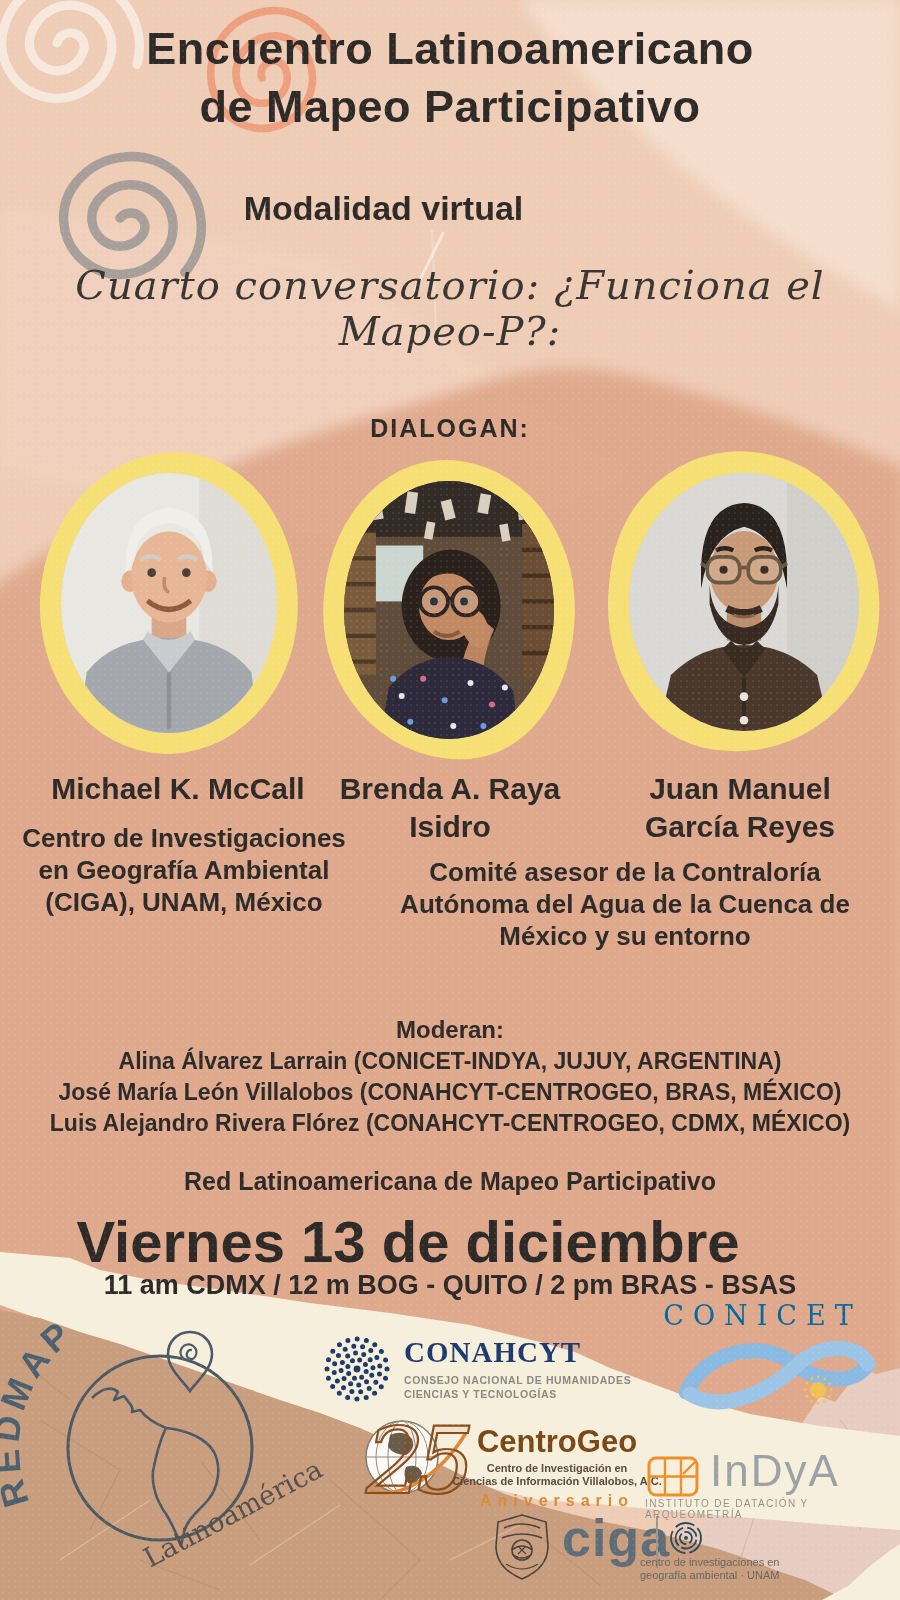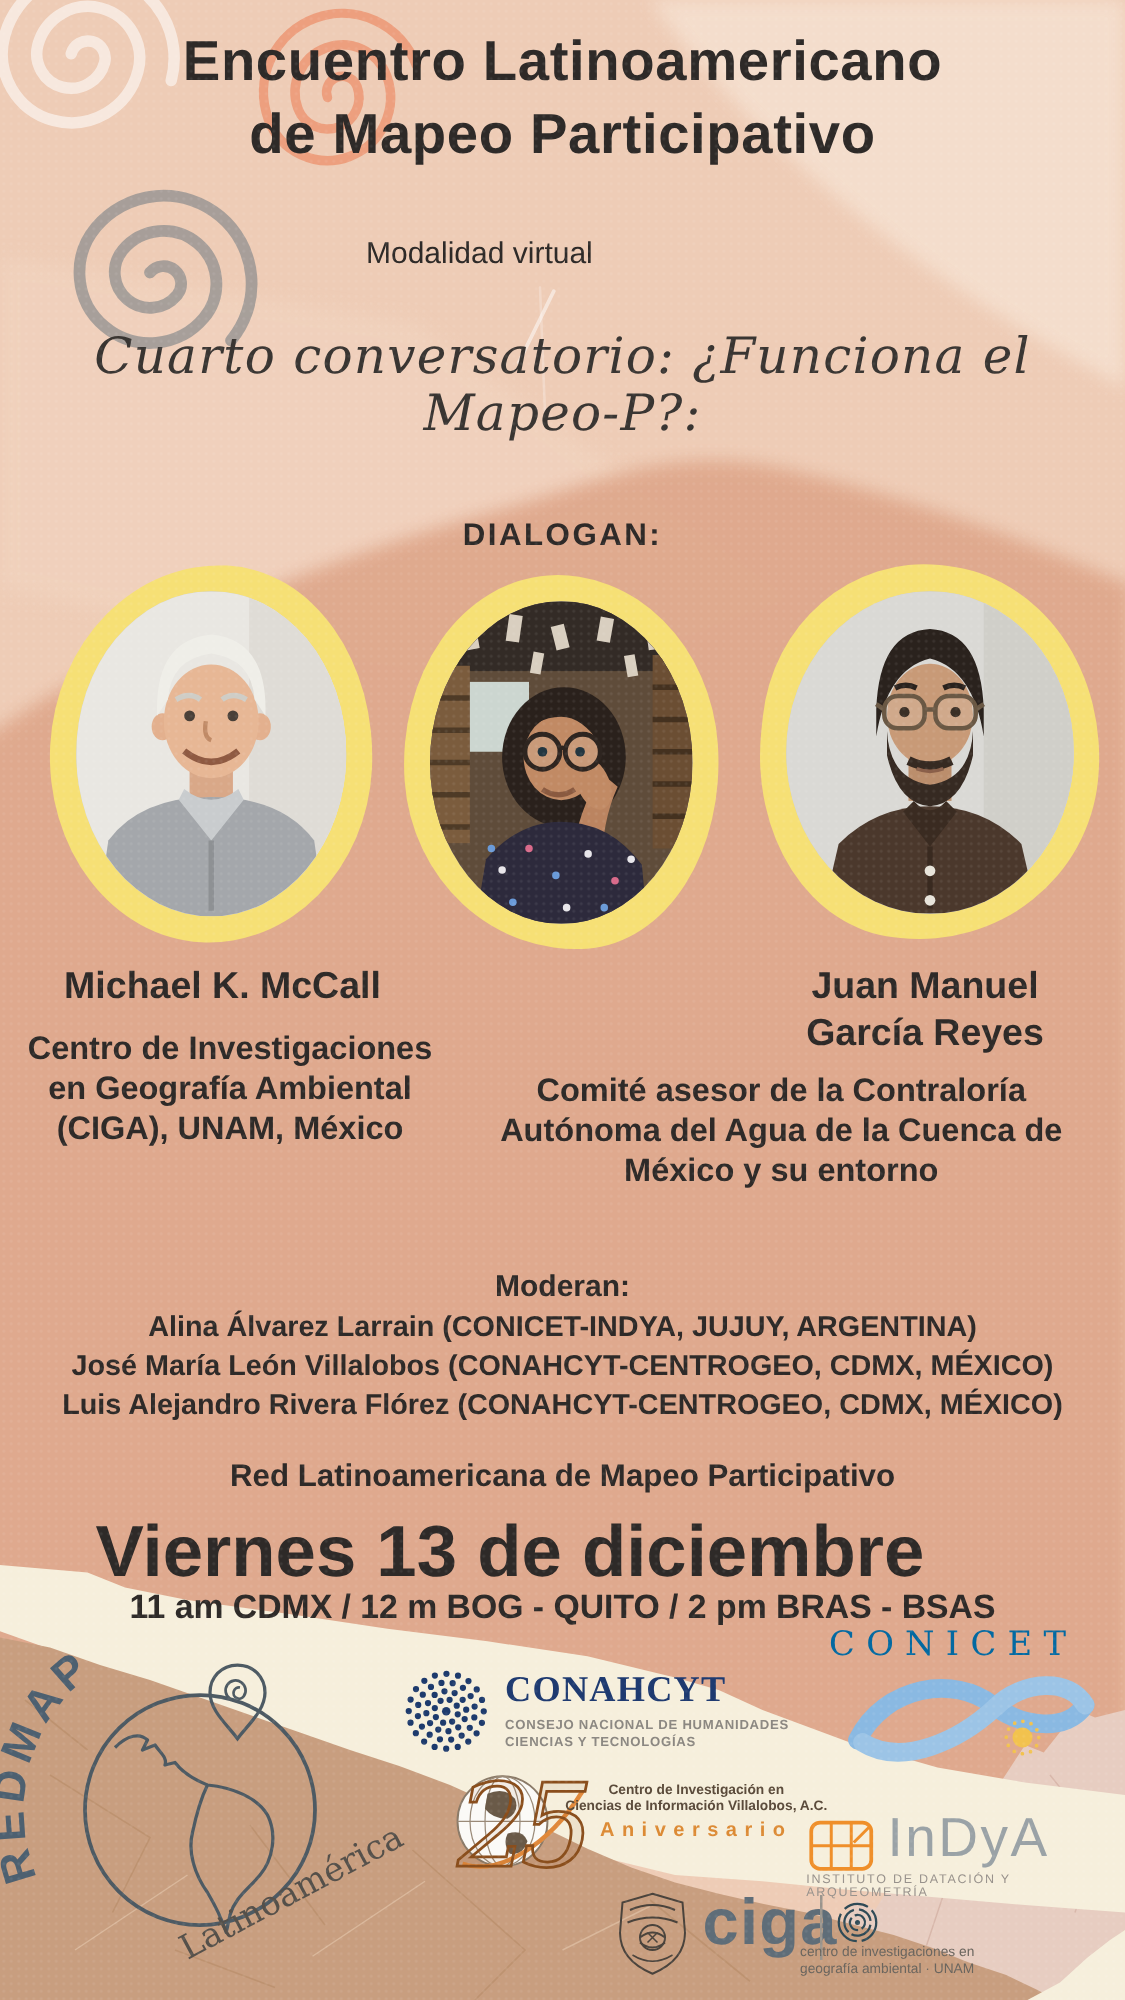--- a/index.html
+++ b/index.html
@@ -23,7 +23,7 @@
   .logo{z-index:3;}
 
   .title{left:0;top:20px;width:900px;font-size:45px;font-weight:800;line-height:58px;letter-spacing:.5px;}
-  .modality{left:0;top:189px;width:767px;font-size:24px;font-weight:400;}
+  .modality{left:0;top:189px;width:767px;font-size:34px;font-weight:700;}
   .session{left:0;width:900px;font-size:40px;font-family:"DejaVu Serif",serif;font-style:italic;color:#393532;letter-spacing:1px;}
   .session.l1{top:262px;}
   .session.l2{top:334px;}

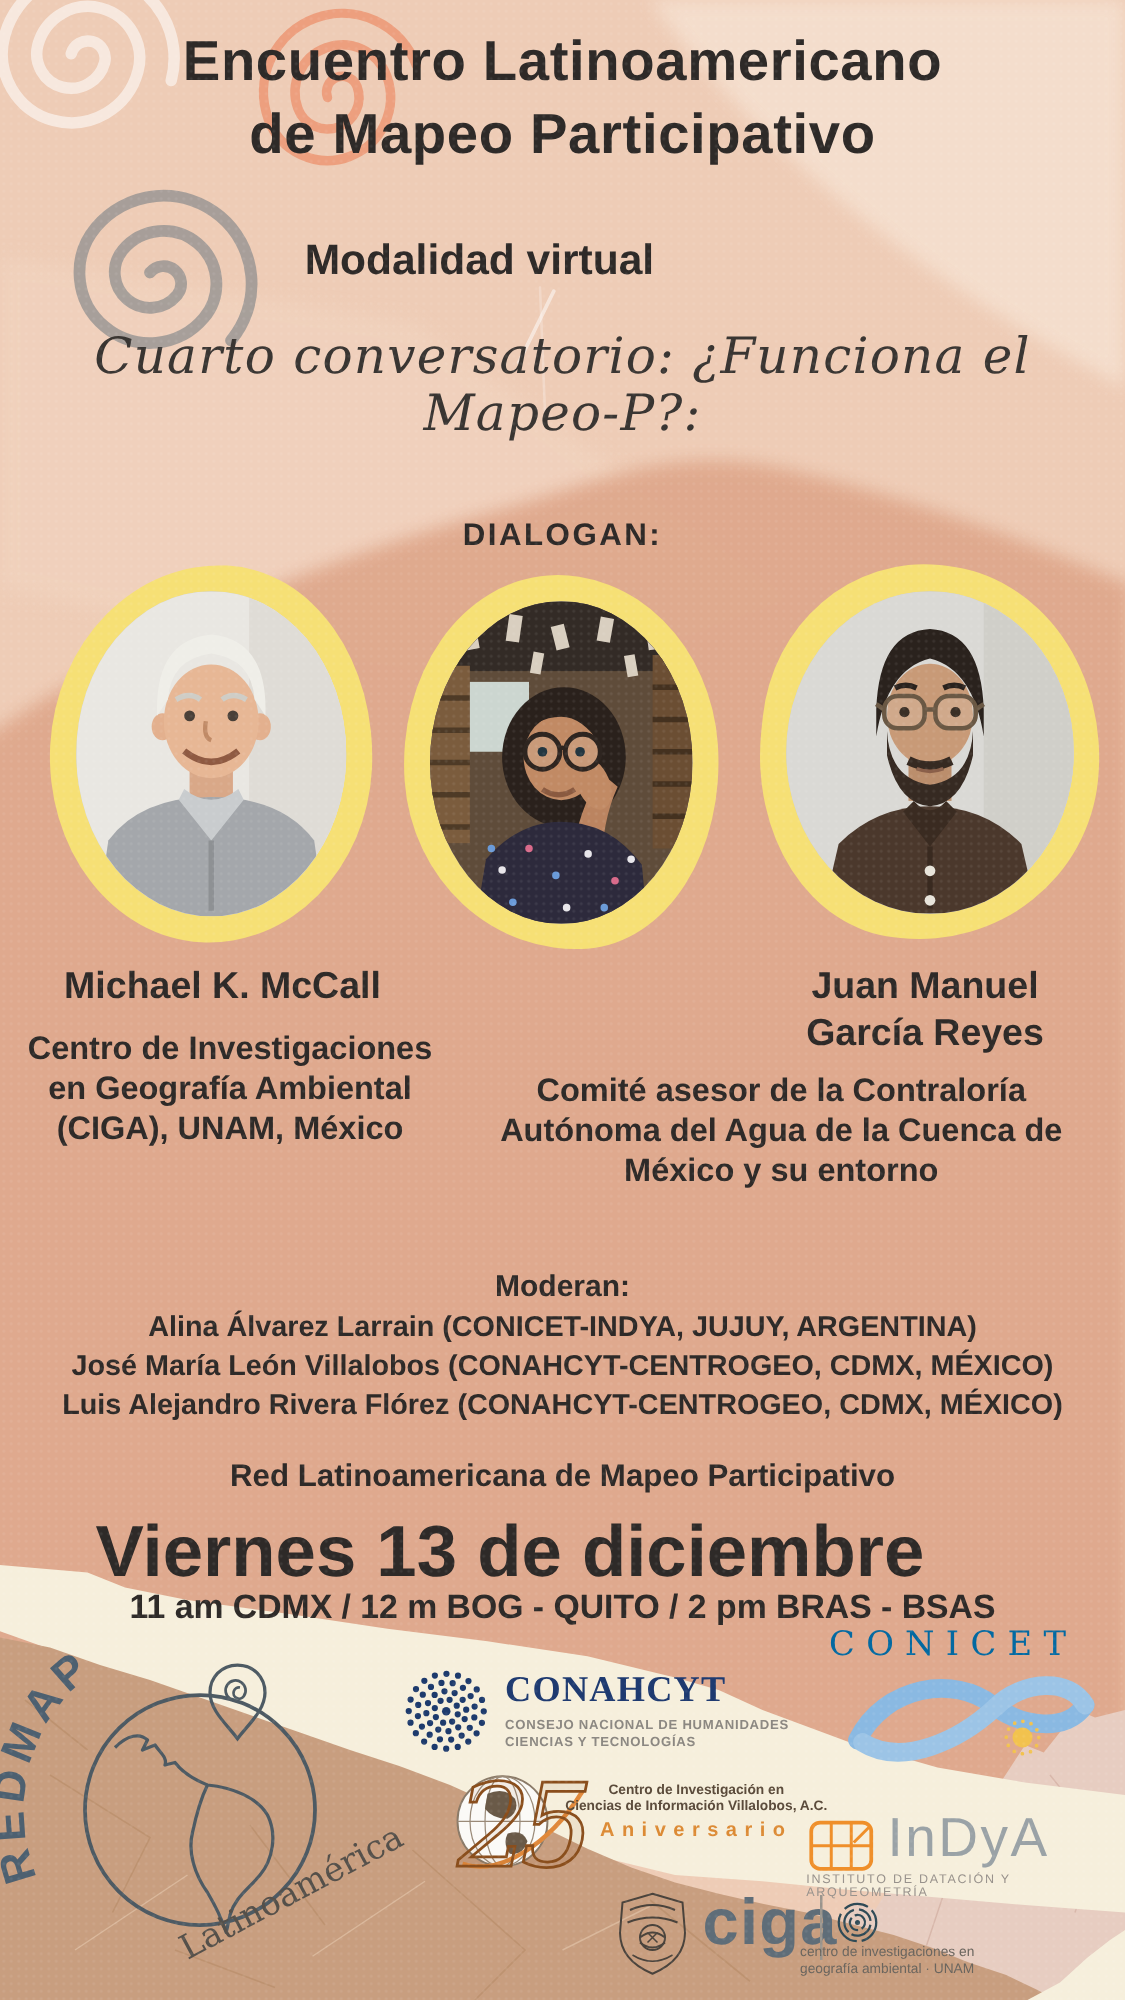--- a/index.html
+++ b/index.html
@@ -206,6 +206,7 @@
   </div>
 
   <div class="abs txt name ctr" style="left:20px;top:770px;width:316px;">Michael K. McCall</div>
+  <div class="abs txt name ctr" style="left:330px;top:770px;width:240px;">Brenda A. Raya Isidro</div>
   <div class="abs txt name ctr" style="left:615px;top:770px;width:250px;">Juan Manuel García Reyes</div>
 
   <div class="abs txt affil ctr" style="left:8px;top:822px;width:352px;">Centro de Investigaciones en Geografía Ambiental (CIGA), UNAM, México</div>

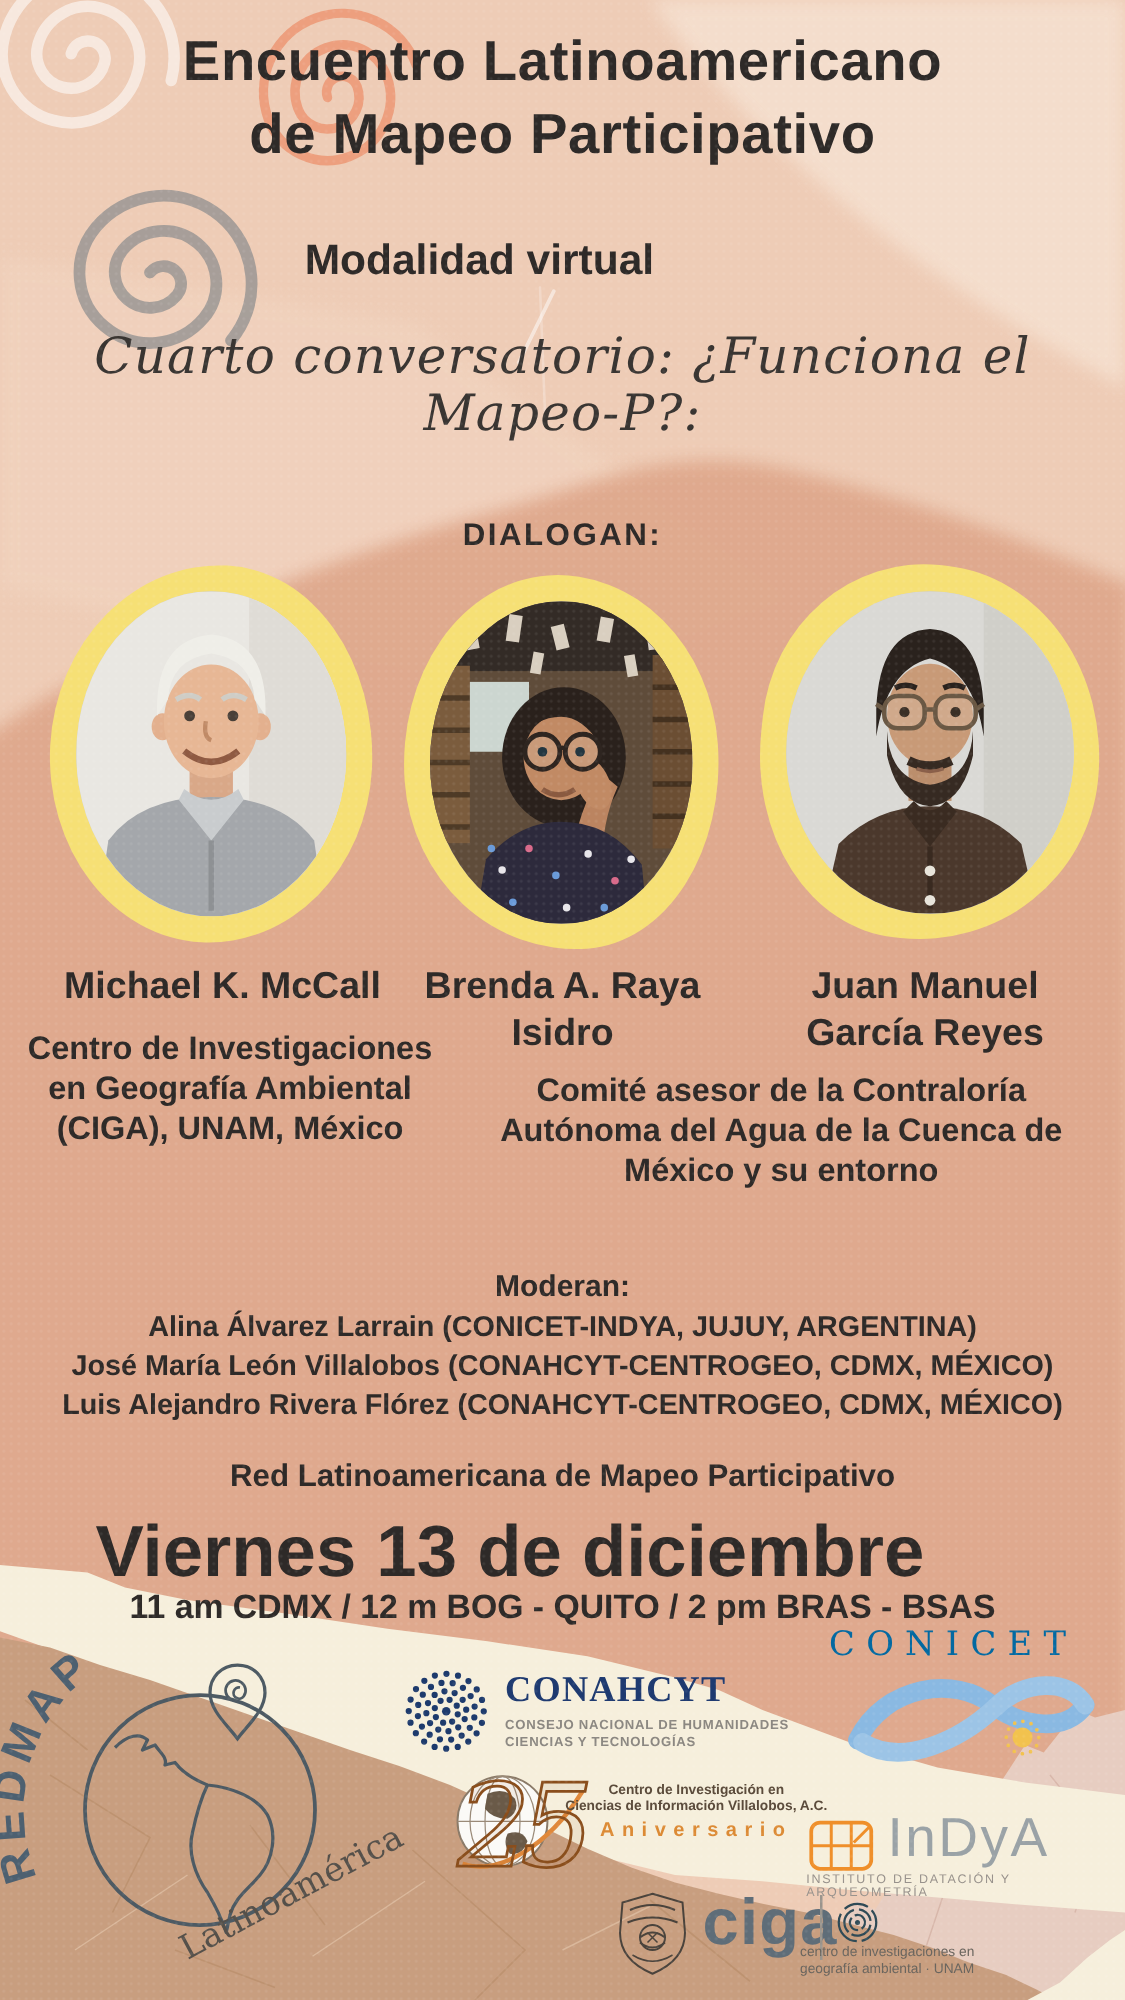--- a/index.html
+++ b/index.html
@@ -215,7 +215,7 @@
   <div class="abs txt moderan ctr">Moderan:</div>
   <div class="abs txt mods ctr" style="left:0;top:1046px;width:900px;">
     <div>Alina Álvarez Larrain (CONICET-INDYA, JUJUY, ARGENTINA)</div>
-    <div>José María León Villalobos (CONAHCYT-CENTROGEO, CDMX, MÉXICO)</div>
+    <div>José María León Villalobos (CONAHCYT-CENTROGEO, BRAS, MÉXICO)</div>
     <div>Luis Alejandro Rivera Flórez (CONAHCYT-CENTROGEO, CDMX, MÉXICO)</div>
   </div>
 

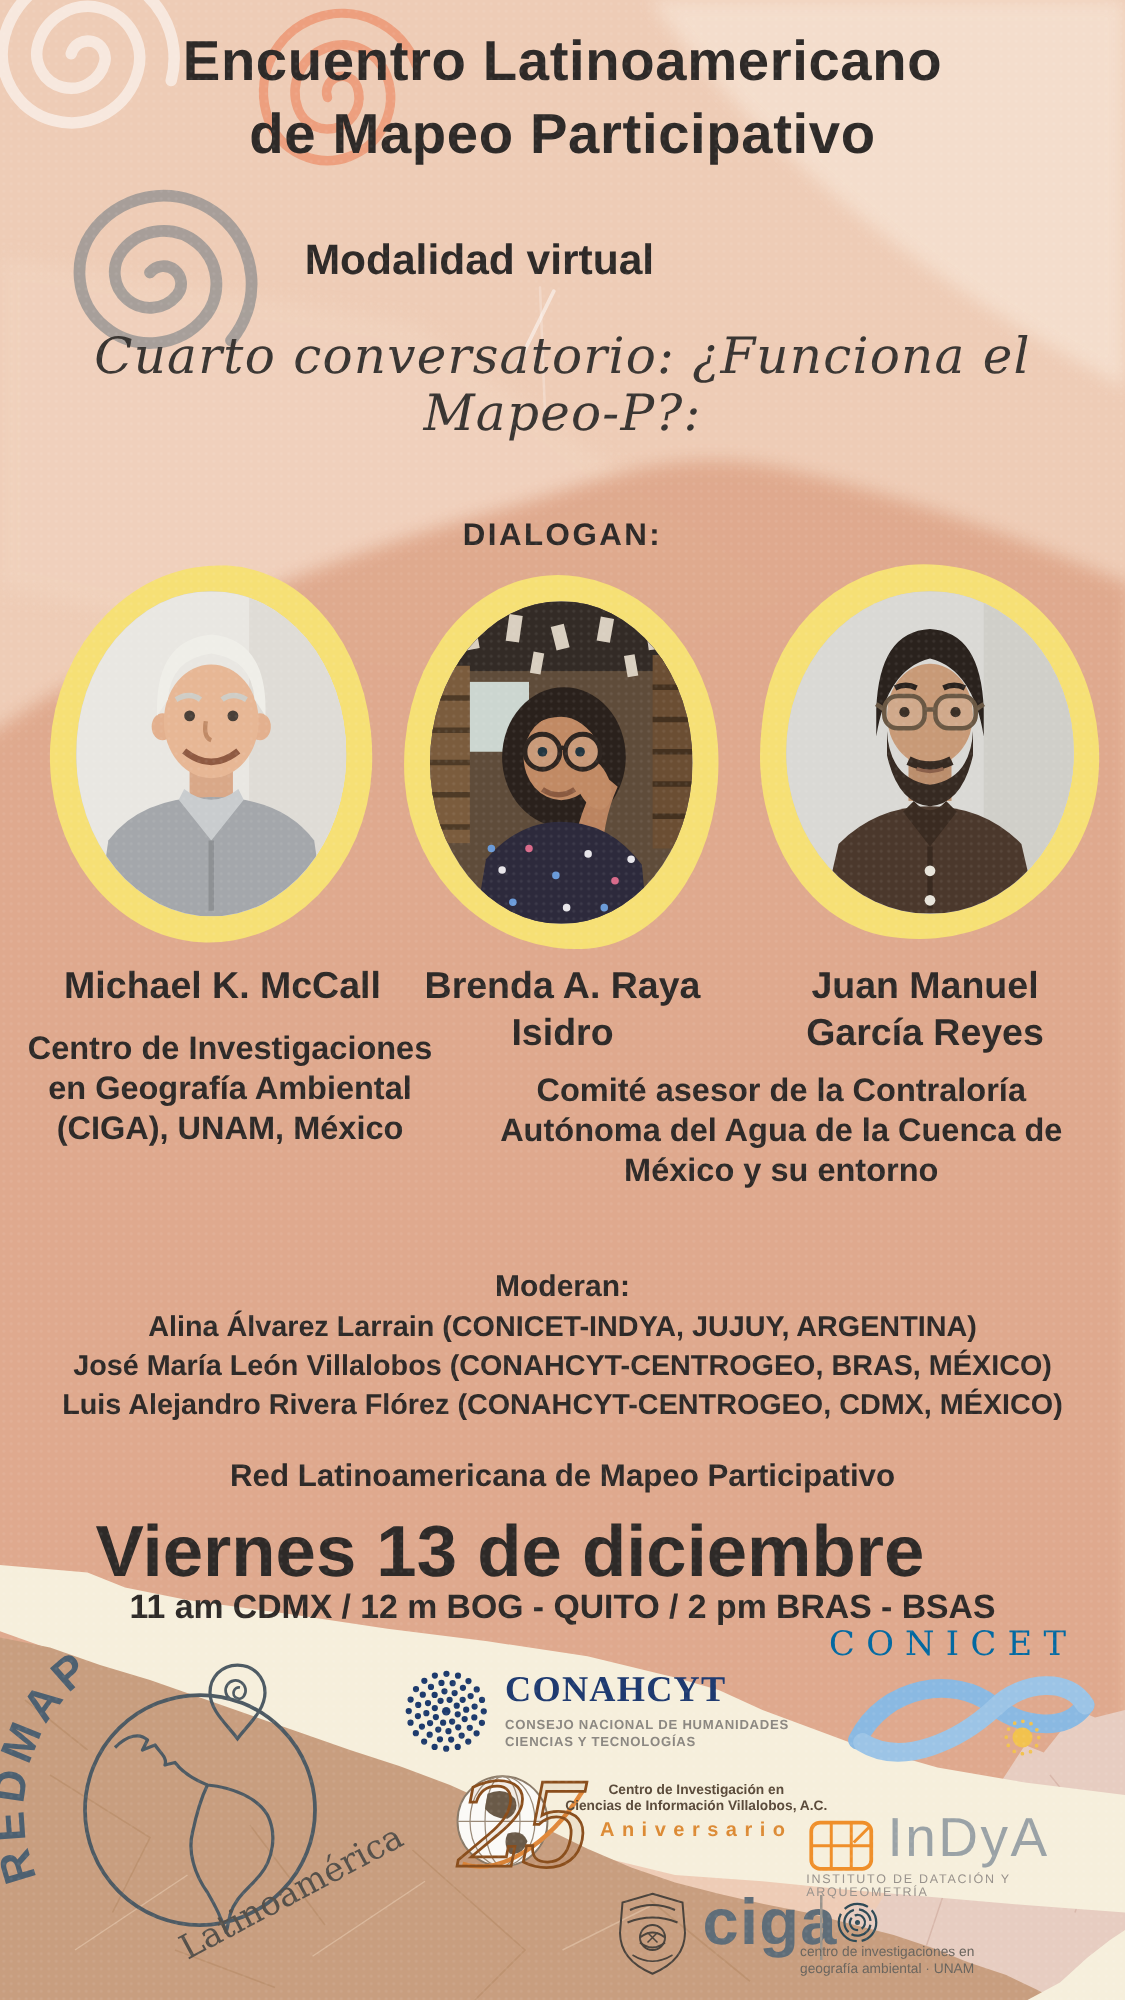--- a/index.html
+++ b/index.html
@@ -313,6 +313,7 @@
     </svg>
   </div>
   <div class="abs logo ctr" style="left:452px;top:1424px;width:210px;">
+    <div class="centrogeo-name">CentroGeo</div>
     <div class="centrogeo-sub">
       <div>Centro de Investigación en</div>
       <div>Ciencias de Información Villalobos, A.C.</div>

